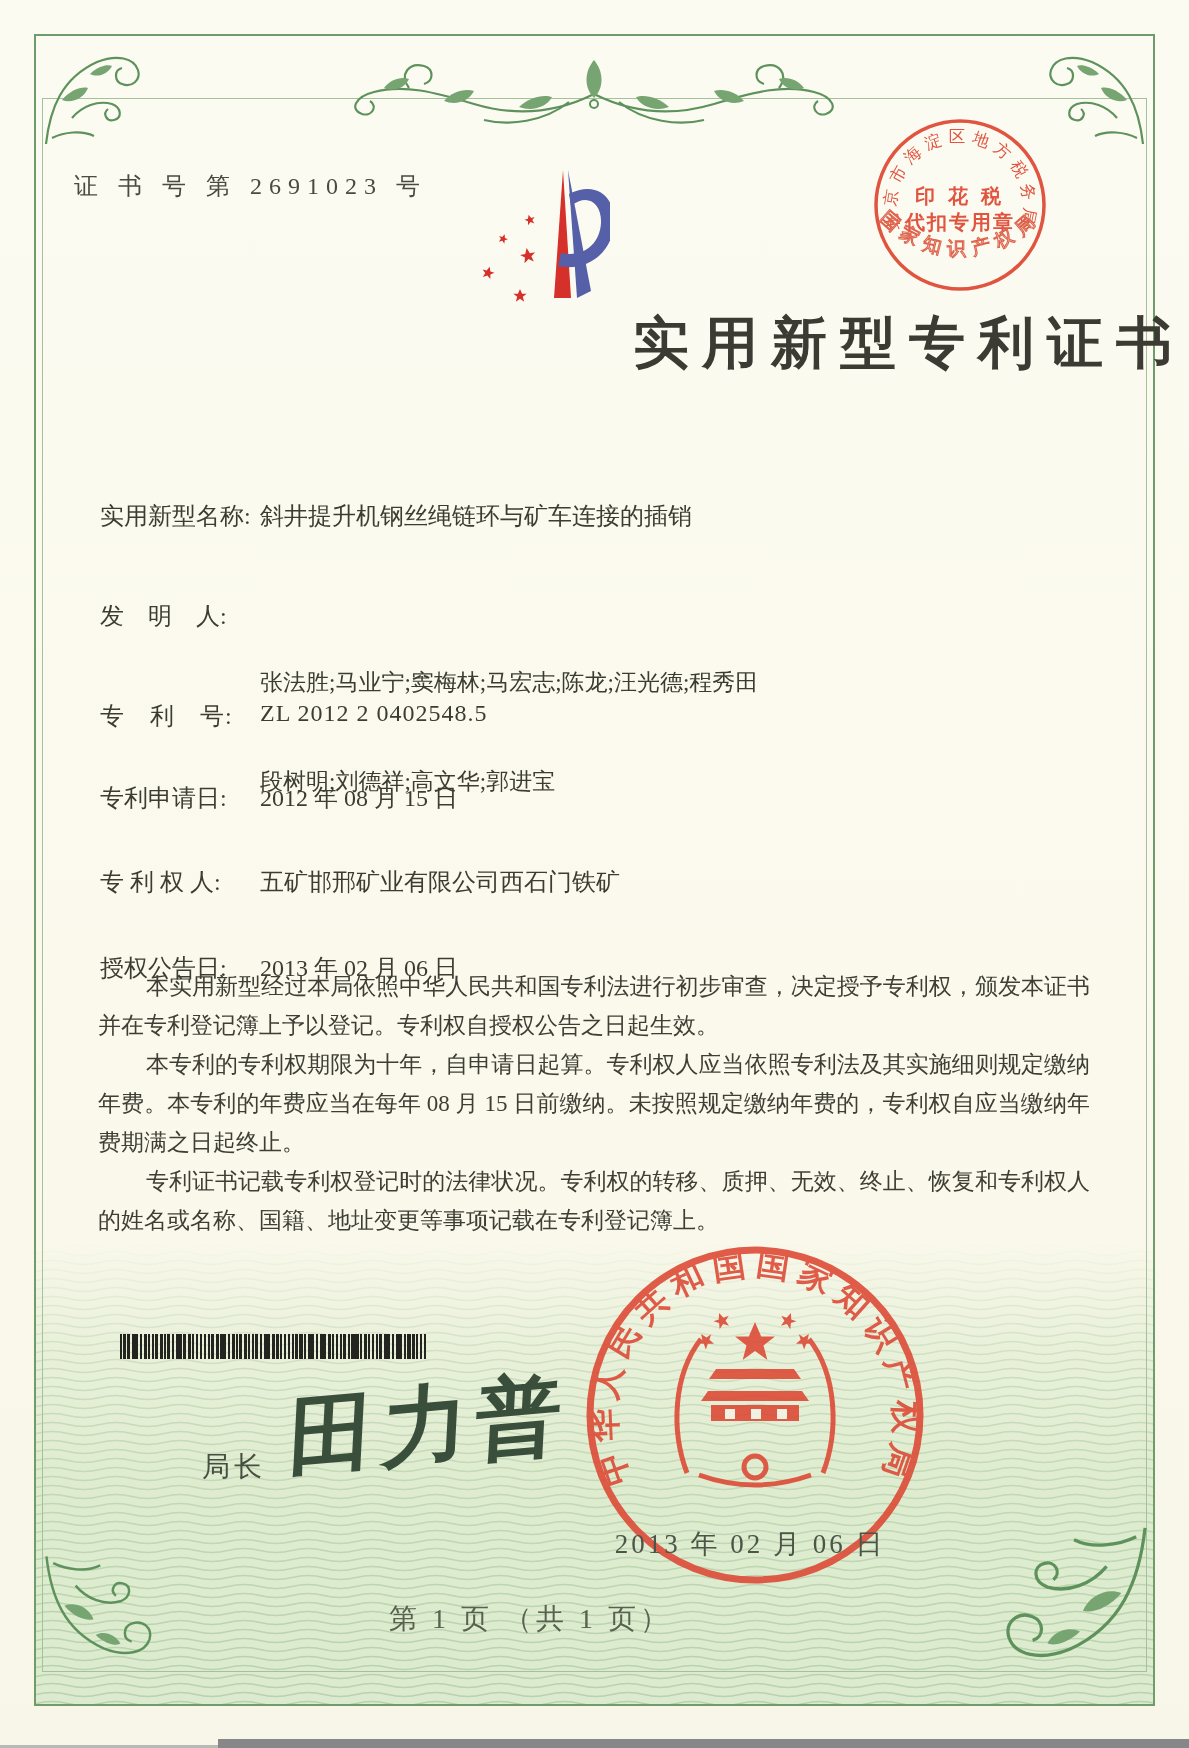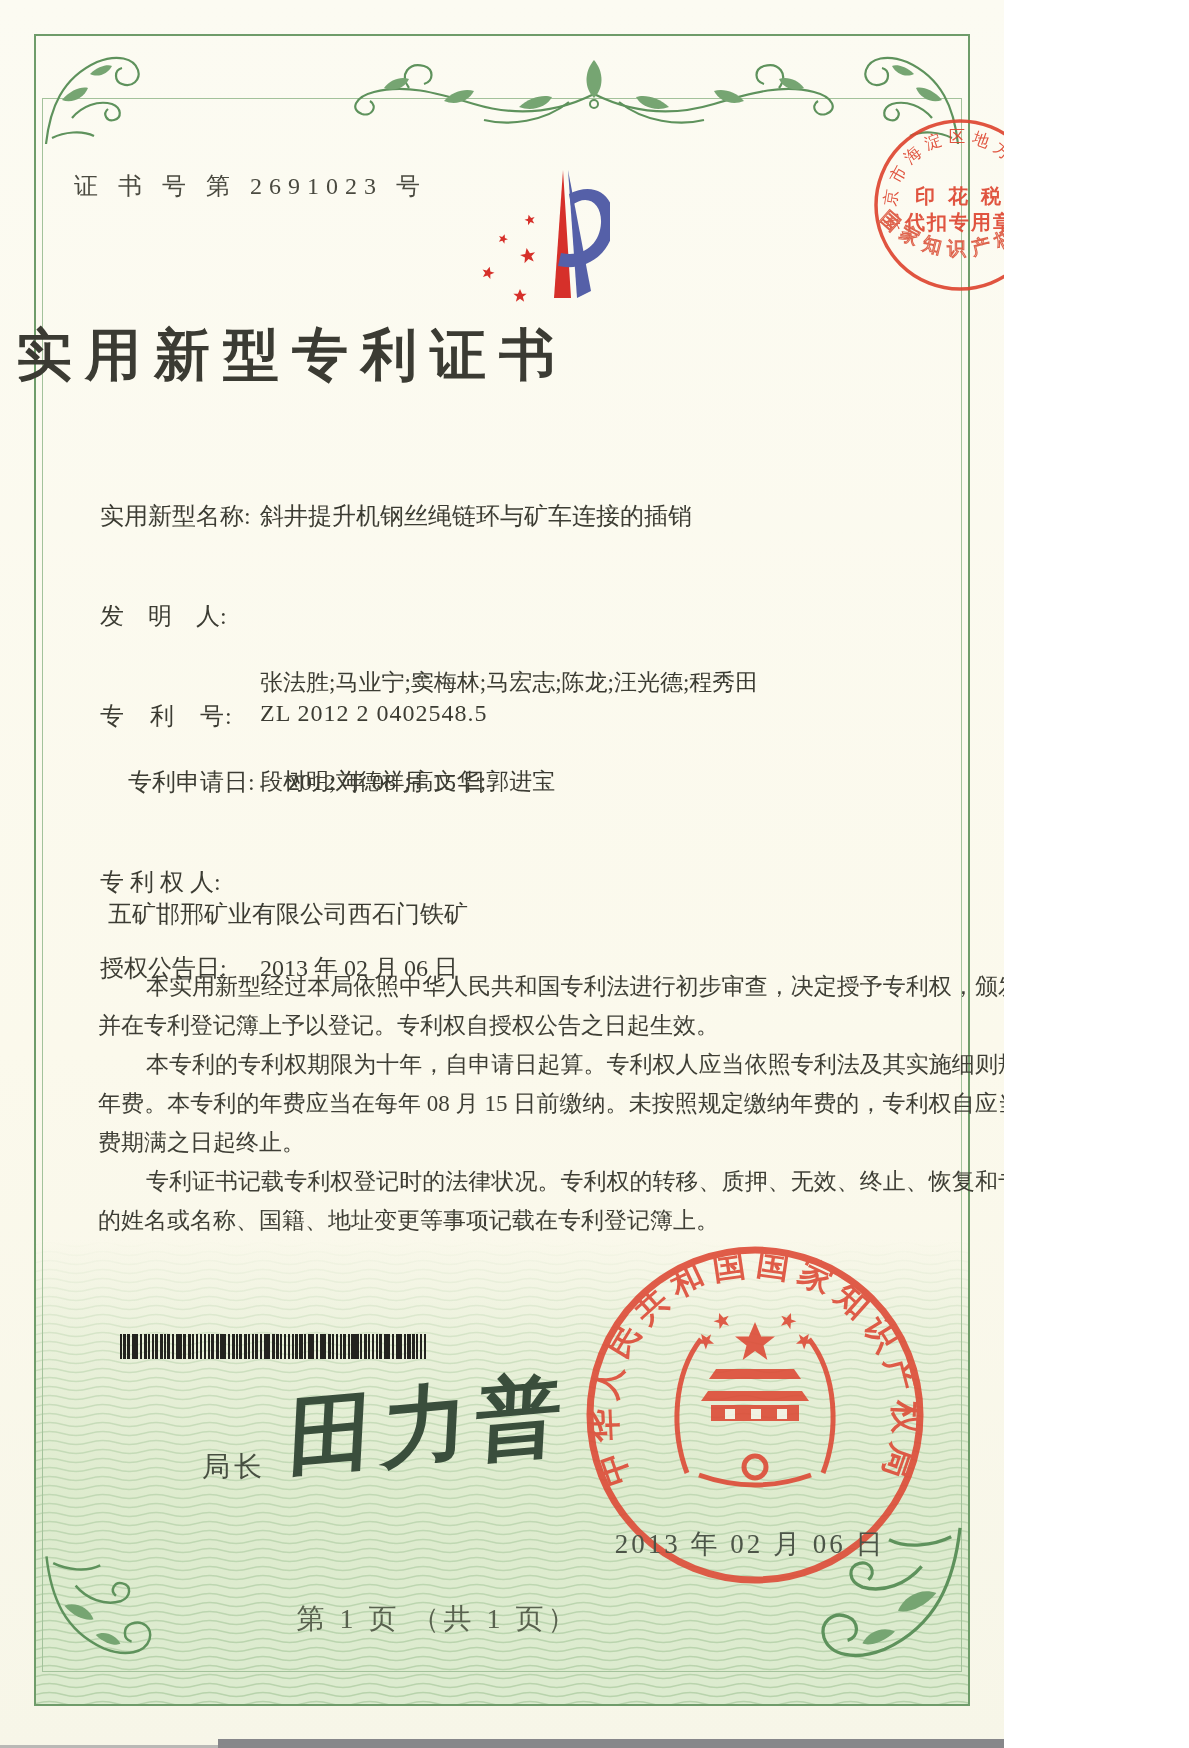--- a/index.html
+++ b/index.html
@@ -4,7 +4,7 @@
 <style>
   html,body{margin:0;padding:0;background:#ffffff;}
   .page{
-    position:relative; width:1004px; height:1748px; overflow:hidden;
+    position:relative; width:1189px; height:1748px; overflow:hidden;
     background:linear-gradient(180deg,#fcfbf2 0%, #fbf9ec 60%, #f7f6e8 100%);
     font-family:"Liberation Serif","DejaVu Serif",serif;
   }

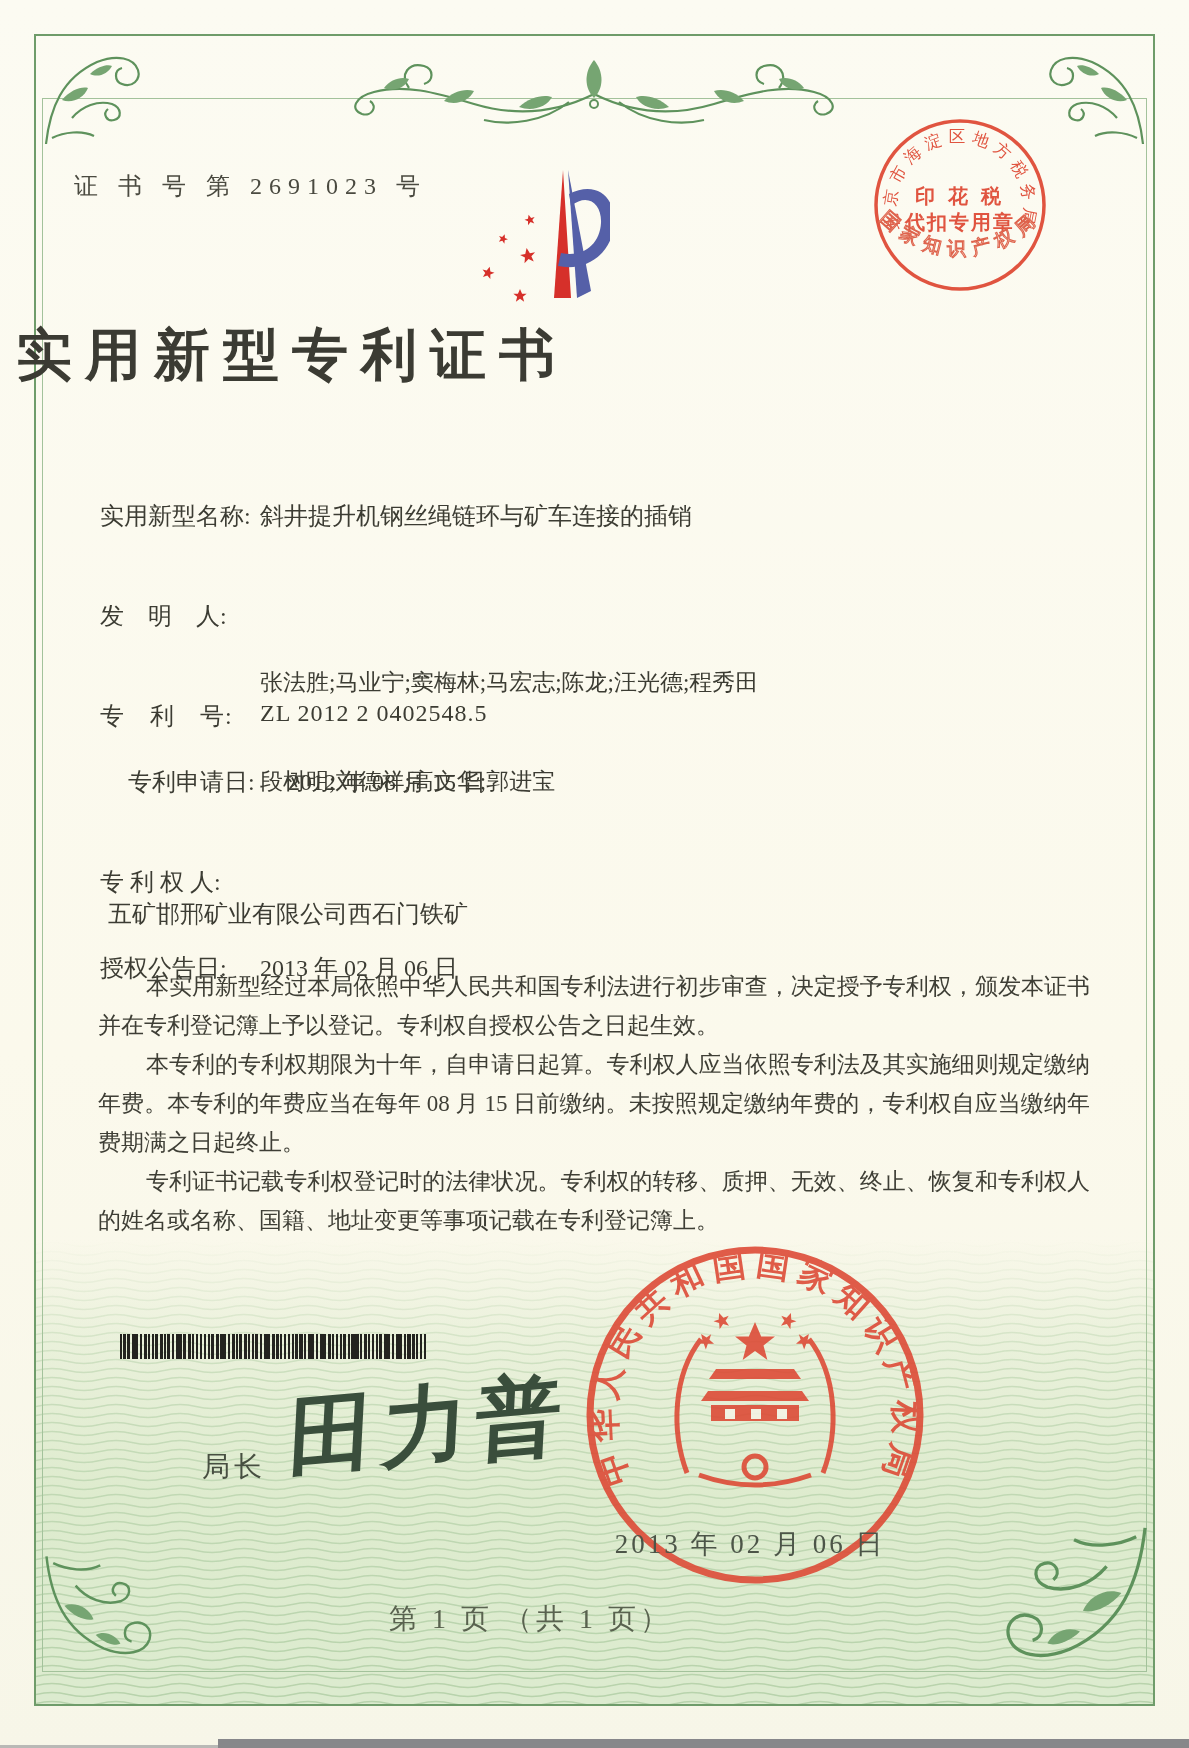--- a/index.html
+++ b/index.html
@@ -22,7 +22,7 @@
   .wave-zone svg{position:absolute;inset:0;}
 
   .cert-no{position:absolute;left:74px;top:170px;font-size:24px;letter-spacing:7px;color:#4a4a40;z-index:5;}
-  .title{position:absolute;left:0;right:0;top:302px;margin:16px;text-align:left;font-size:56px;
+  .title{position:absolute;left:0;right:0;top:302px;margin:4px;text-align:right;font-size:56px;
     font-weight:700;letter-spacing:13px;color:#3b3b33;z-index:5;}
 
   .fields{position:absolute;left:100px;top:500px;width:960px;z-index:5;color:#3c3c33;font-size:24px;}

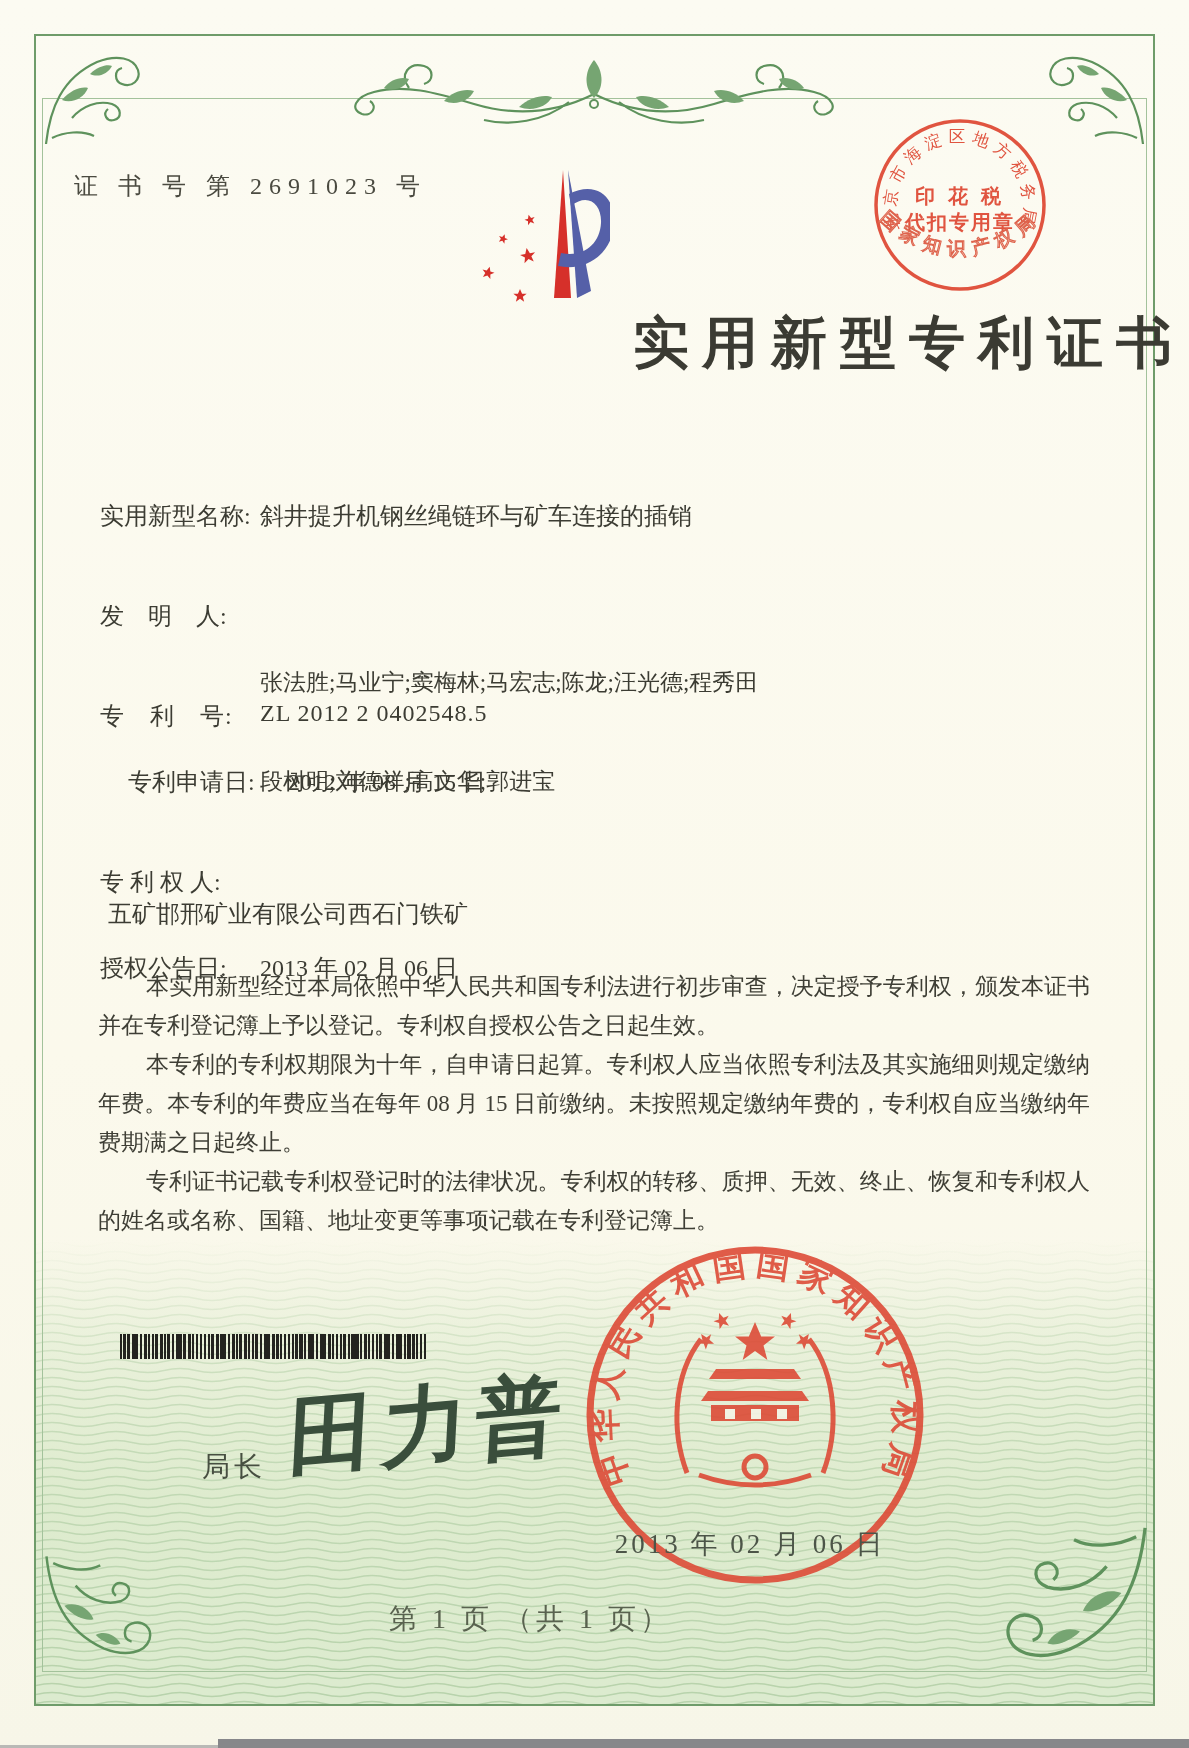--- a/index.html
+++ b/index.html
@@ -33,7 +33,7 @@
   .f-inventors{top:100px;}
   .f-inventors .fvalue{line-height:33px;font-size:23px;}
   .f-patent-no{top:200px;letter-spacing:1px;}
-  .f-filing{top:266px;margin-left:28px;}
+  .f-filing{top:282px;}
   .f-patentee{top:366px;flex-direction:column;}
   .f-grant{top:452px;}
 

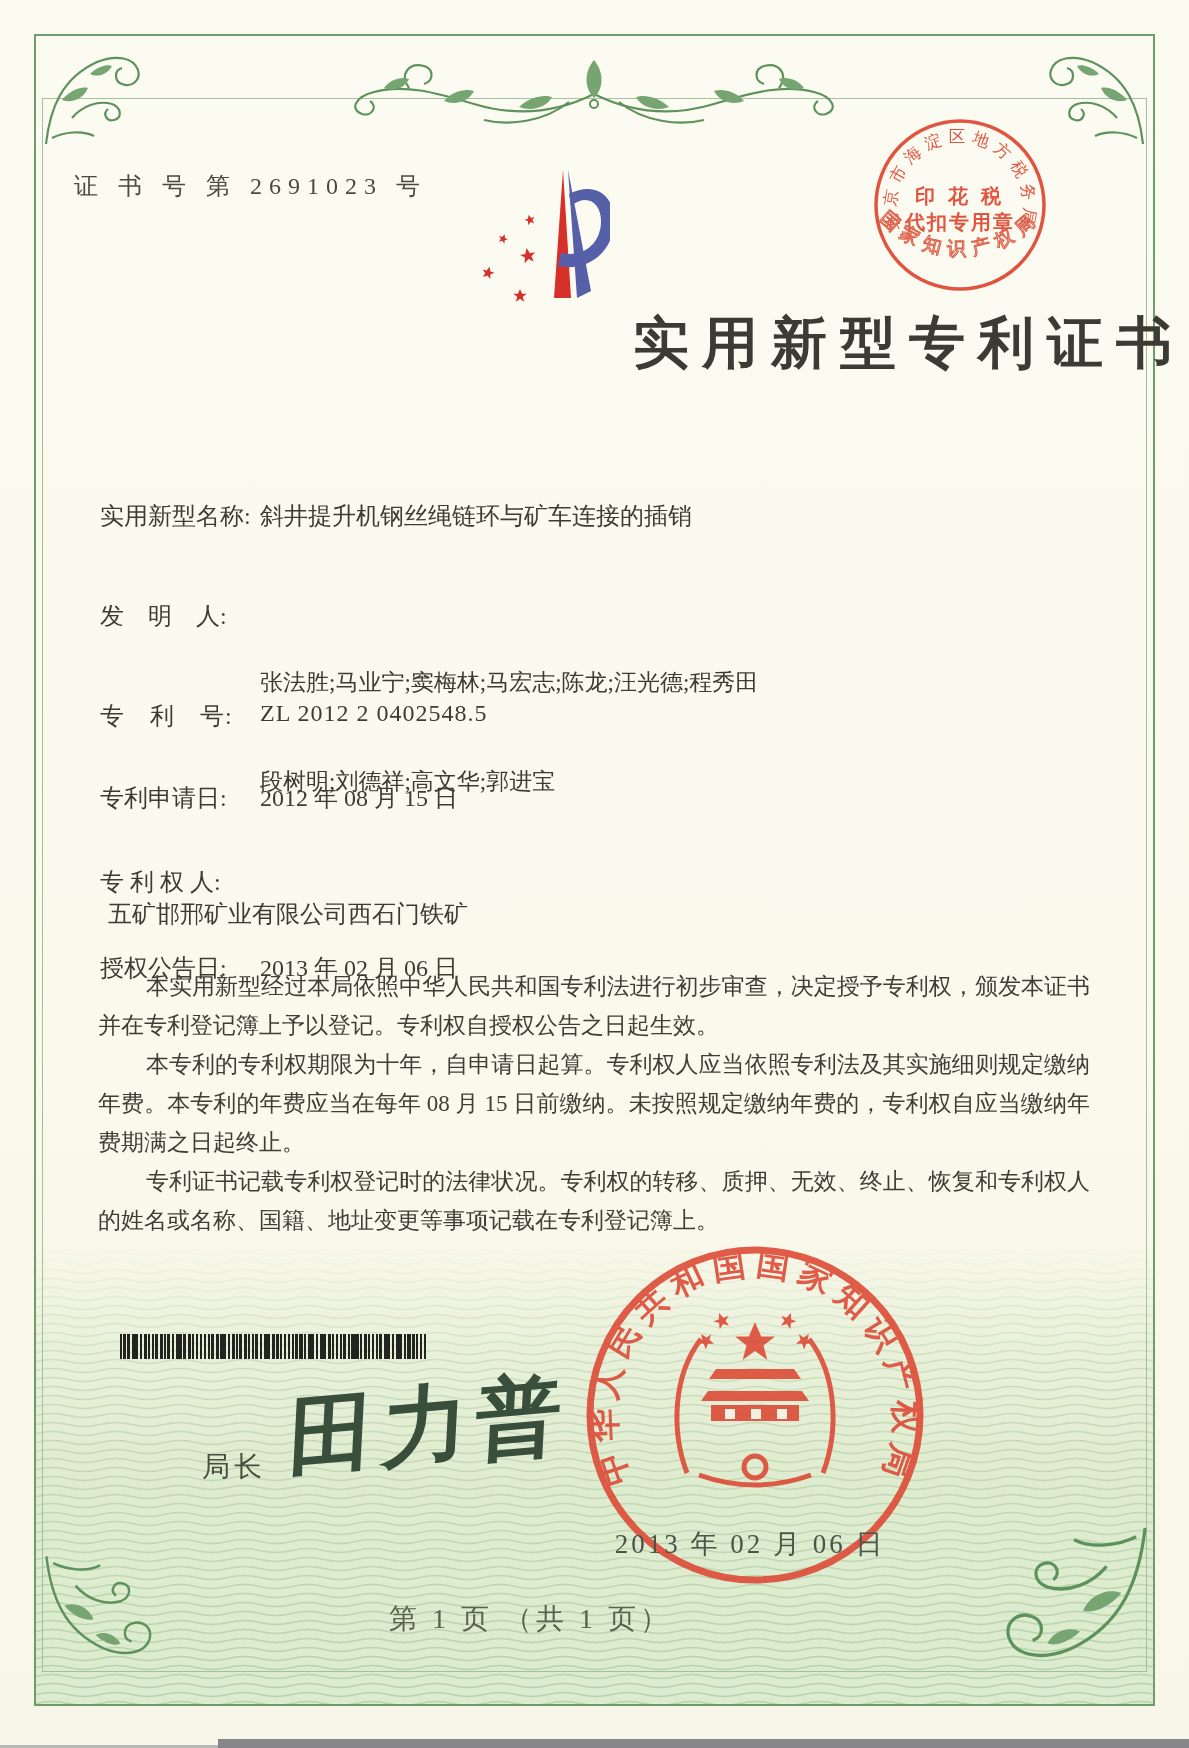--- a/index.html
+++ b/index.html
@@ -34,7 +34,7 @@
   .f-inventors .fvalue{line-height:33px;font-size:23px;}
   .f-patent-no{top:200px;letter-spacing:1px;}
   .f-filing{top:282px;}
-  .f-patentee{top:366px;flex-direction:column;}
+  .f-patentee{top:366px;}
   .f-grant{top:452px;}
 
   .body-text{position:absolute;left:98px;top:967px;width:992px;z-index:5;

